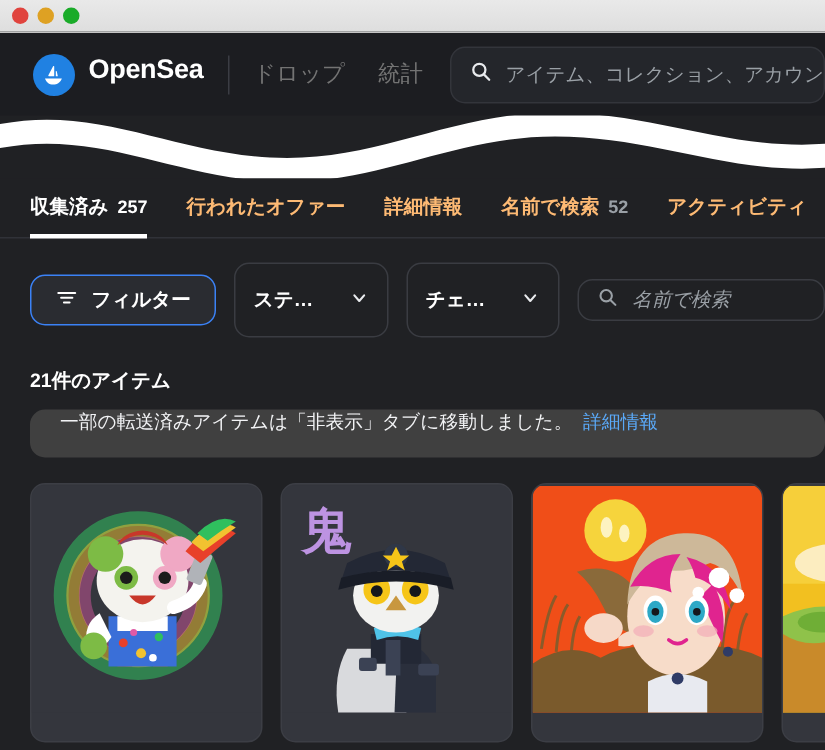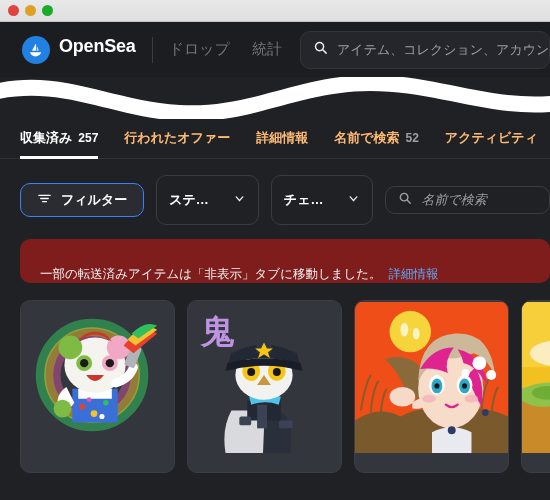--- a/index.html
+++ b/index.html
@@ -282,6 +282,7 @@
     </div>
   </div>
 
+  <div class="count">21件のアイテム</div>
 
   <div class="notice">
     <span>一部の転送済みアイテムは「非表示」タブに移動しました。</span>

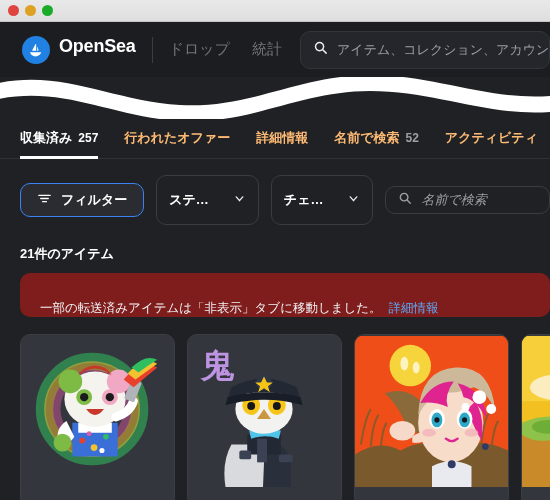--- a/index.html
+++ b/index.html
@@ -146,10 +146,10 @@
   }
   .notice {
     margin: 0 0 0 20px;
-    background: #7f1d1d;
-    border-radius: 10px;
-    height: 44px;
-    display: flex; align-items: flex-end;
+    background: #404040;
+    border-radius: 10px;
+    height: 32px;
+    display: flex; align-items: flex-start;
     padding: 0 20px;
     color: #f2f3f5; font-size: 12.5px;
     white-space: nowrap; overflow: hidden;

